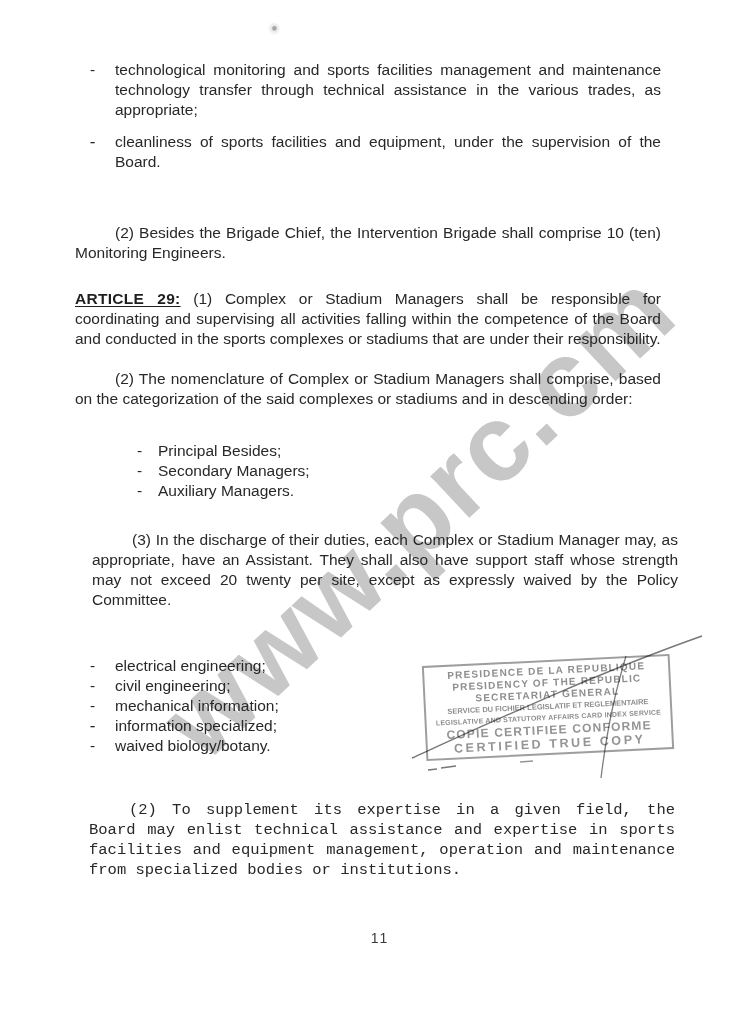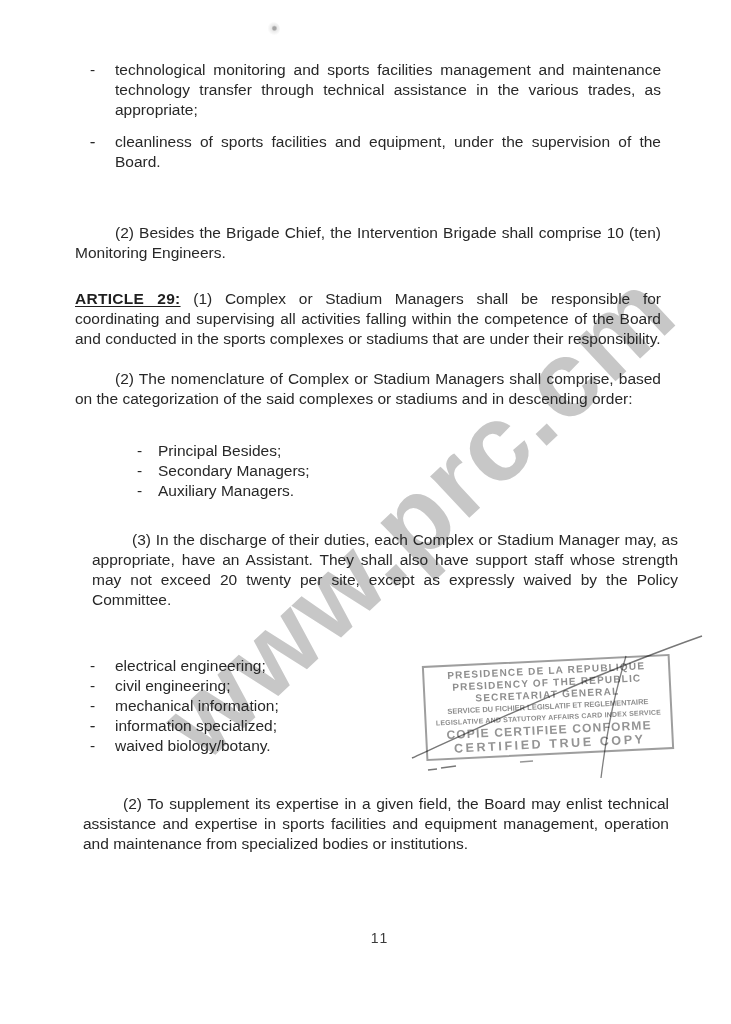--- a/index.html
+++ b/index.html
@@ -170,7 +170,7 @@
     <path d="M520,762 l13,-1" fill="none" stroke="#6a6a6a" stroke-width="1.3" opacity="0.7"></path>
   </svg>
 
-  <p class="block indent" style="top:786px;margin:8px;">(2) To supplement its expertise in a given field, the Board may enlist technical assistance and expertise in sports facilities and equipment management, operation and maintenance from specialized bodies or institutions.</p>
+  <p class="block indent" style="top:786px;margin:14px;font-family:Liberation Mono, monospace;">(2) To supplement its expertise in a given field, the Board may enlist technical assistance and expertise in sports facilities and equipment management, operation and maintenance from specialized bodies or institutions.</p>
 
 
   <div class="page-number">11</div>

